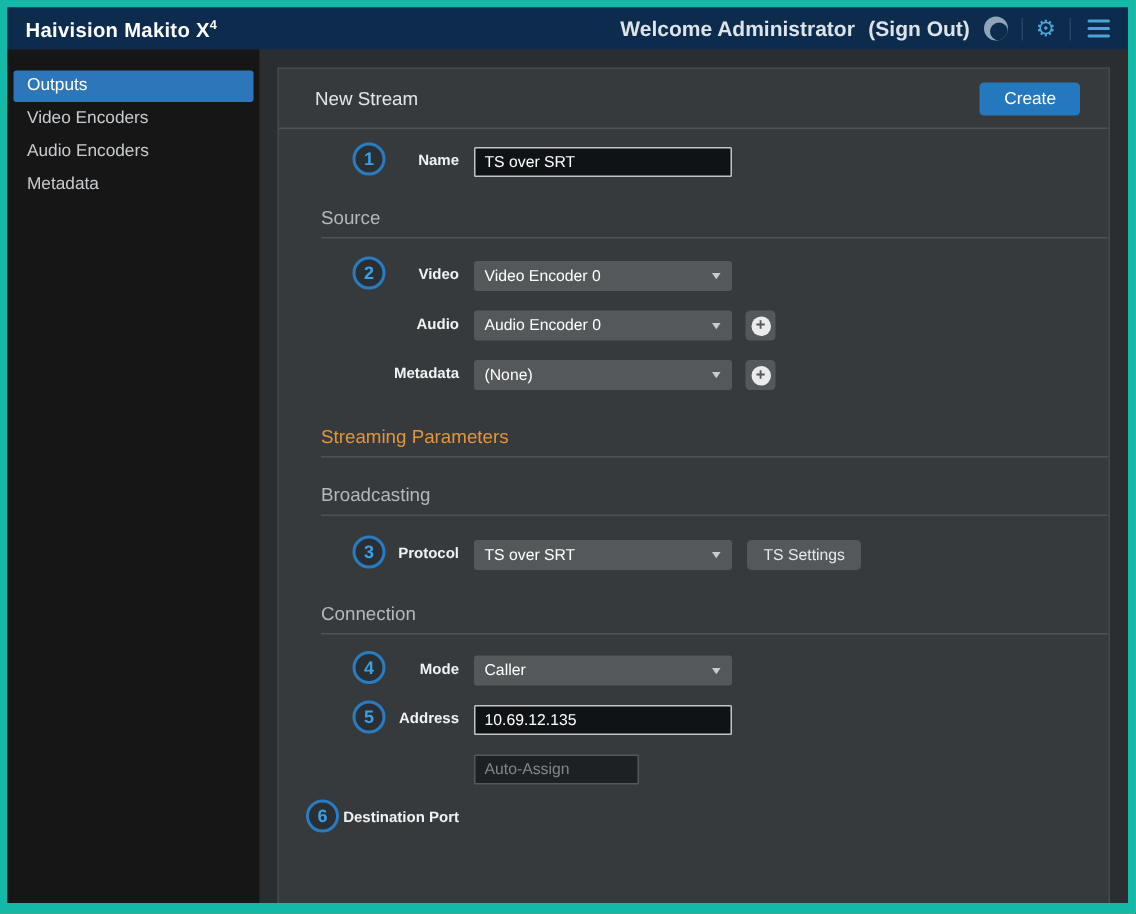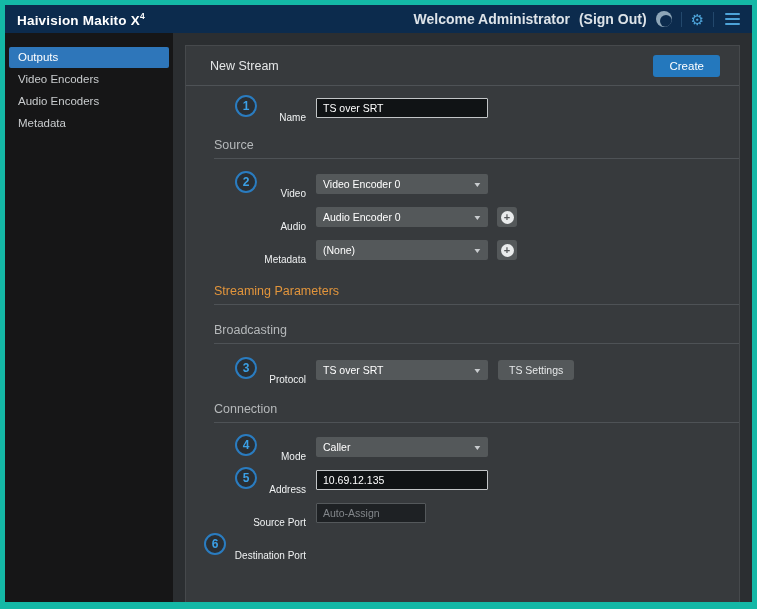--- a/index.html
+++ b/index.html
@@ -52,7 +52,7 @@
   .r-protocol { margin-top:16px; }
   .r-mode { margin-top:14px; }
 
-  .flabel { position:absolute; left:0; top:10px; width:120px; height:20px; line-height:20px; text-align:right; color:#f0f2f3; font-size:10px; font-weight:normal; white-space:nowrap; }
+  .flabel { position:absolute; left:0; top:0; width:120px; height:20px; line-height:20px; text-align:right; color:#f0f2f3; font-size:10px; font-weight:bold; white-space:nowrap; }
   .badge { position:absolute; left:49px; top:-3px; width:22px; height:22px; border-radius:50%; border:2px solid #2a7cc0; background:rgba(12,22,32,.30); color:#3ba0e6; font-size:12px; font-weight:bold; display:flex; align-items:center; justify-content:center; }
   .badge.b6 { left:18px; }
 

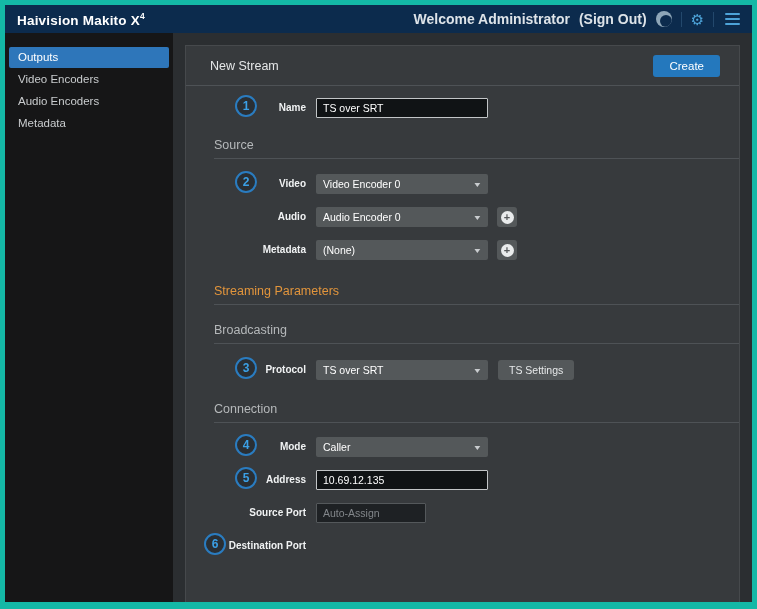--- a/index.html
+++ b/index.html
@@ -183,7 +183,6 @@
           </div>
 
           <div class="row r-srcport">
-            <span class="flabel">Source Port</span>
             <input class="text-input small dim" type="text" placeholder="Auto-Assign" style="">
           </div>
 

